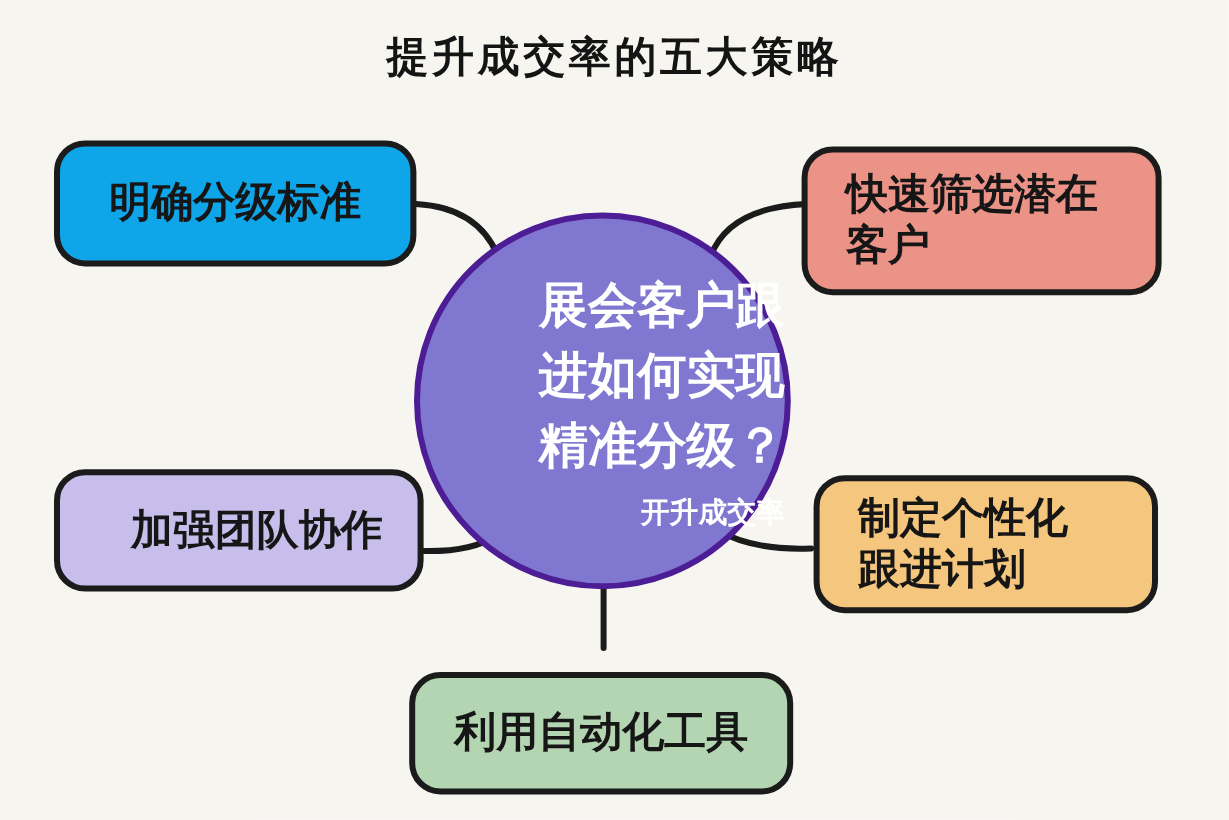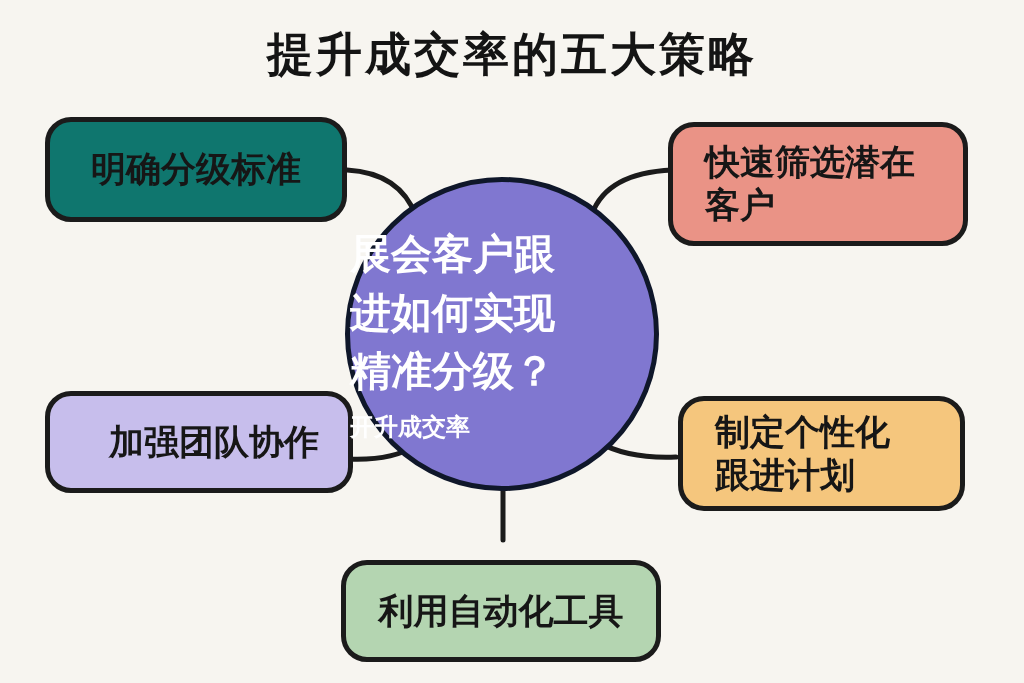--- a/index.html
+++ b/index.html
@@ -17,7 +17,7 @@
     width: 100%;
     margin: 0;
     text-align: center;
-    font-size: 46px;
+    font-size: 35px;
     font-weight: 800;
     letter-spacing: 3px;
     color: #141414;

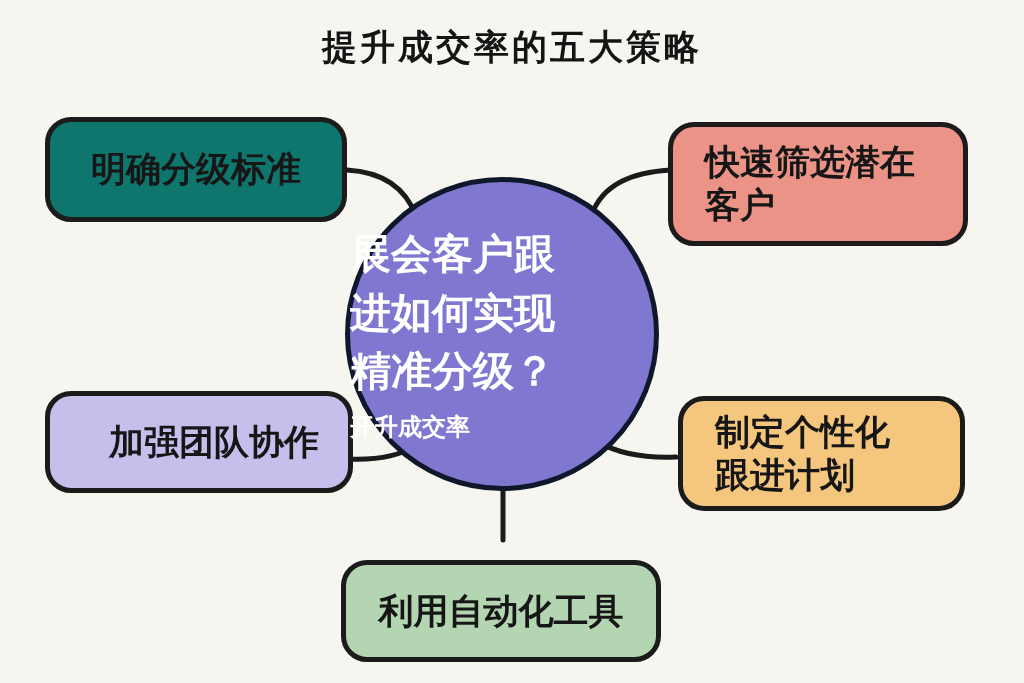--- a/index.html
+++ b/index.html
@@ -79,7 +79,7 @@
     <path d="M 503 484 L 503 540"></path>
   </svg>
 
-  <div class="node node-tl center-text" style="background-color: #0f766e;">
+  <div class="node node-tl center-text" style="background-color: #0ea5e9;">
     <div>明确分级标准</div>
     <div></div>
   </div>

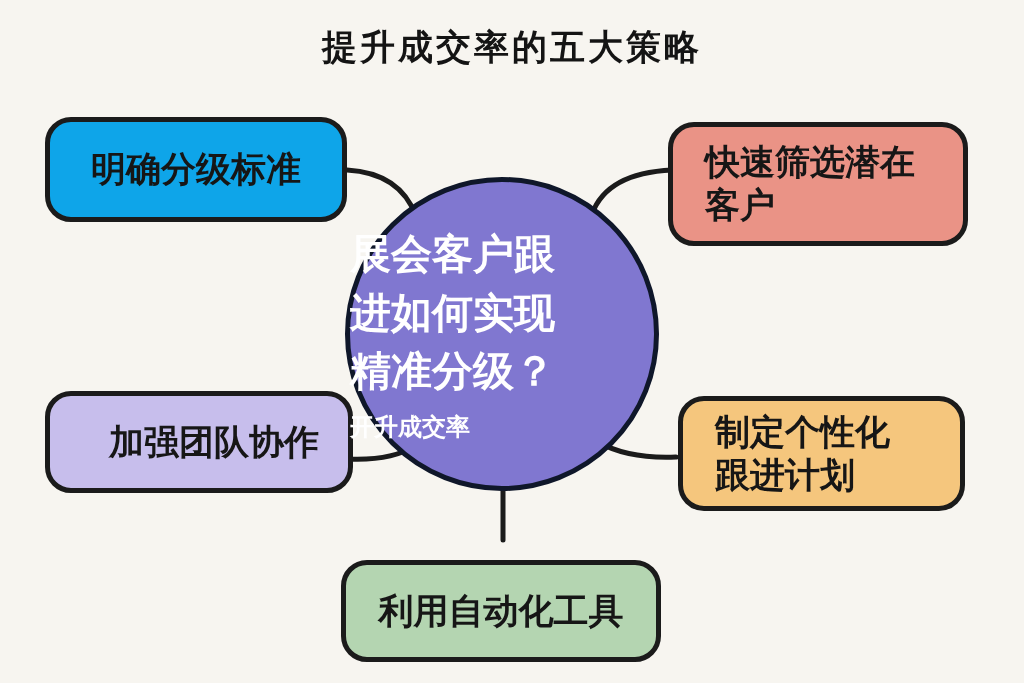--- a/index.html
+++ b/index.html
@@ -52,11 +52,11 @@
     left: 345px; top: 177px;
     width: 314px; height: 314px;
     box-sizing: border-box;
-    border: 5px solid #0f172a;
+    border: 5px solid #4c1d95;
     border-radius: 50%;
     display: flex;
     flex-direction: column;
-    align-items: flex-start;
+    align-items: flex-end;
     justify-content: center;
     text-align: center;
     color: #ffffff;

